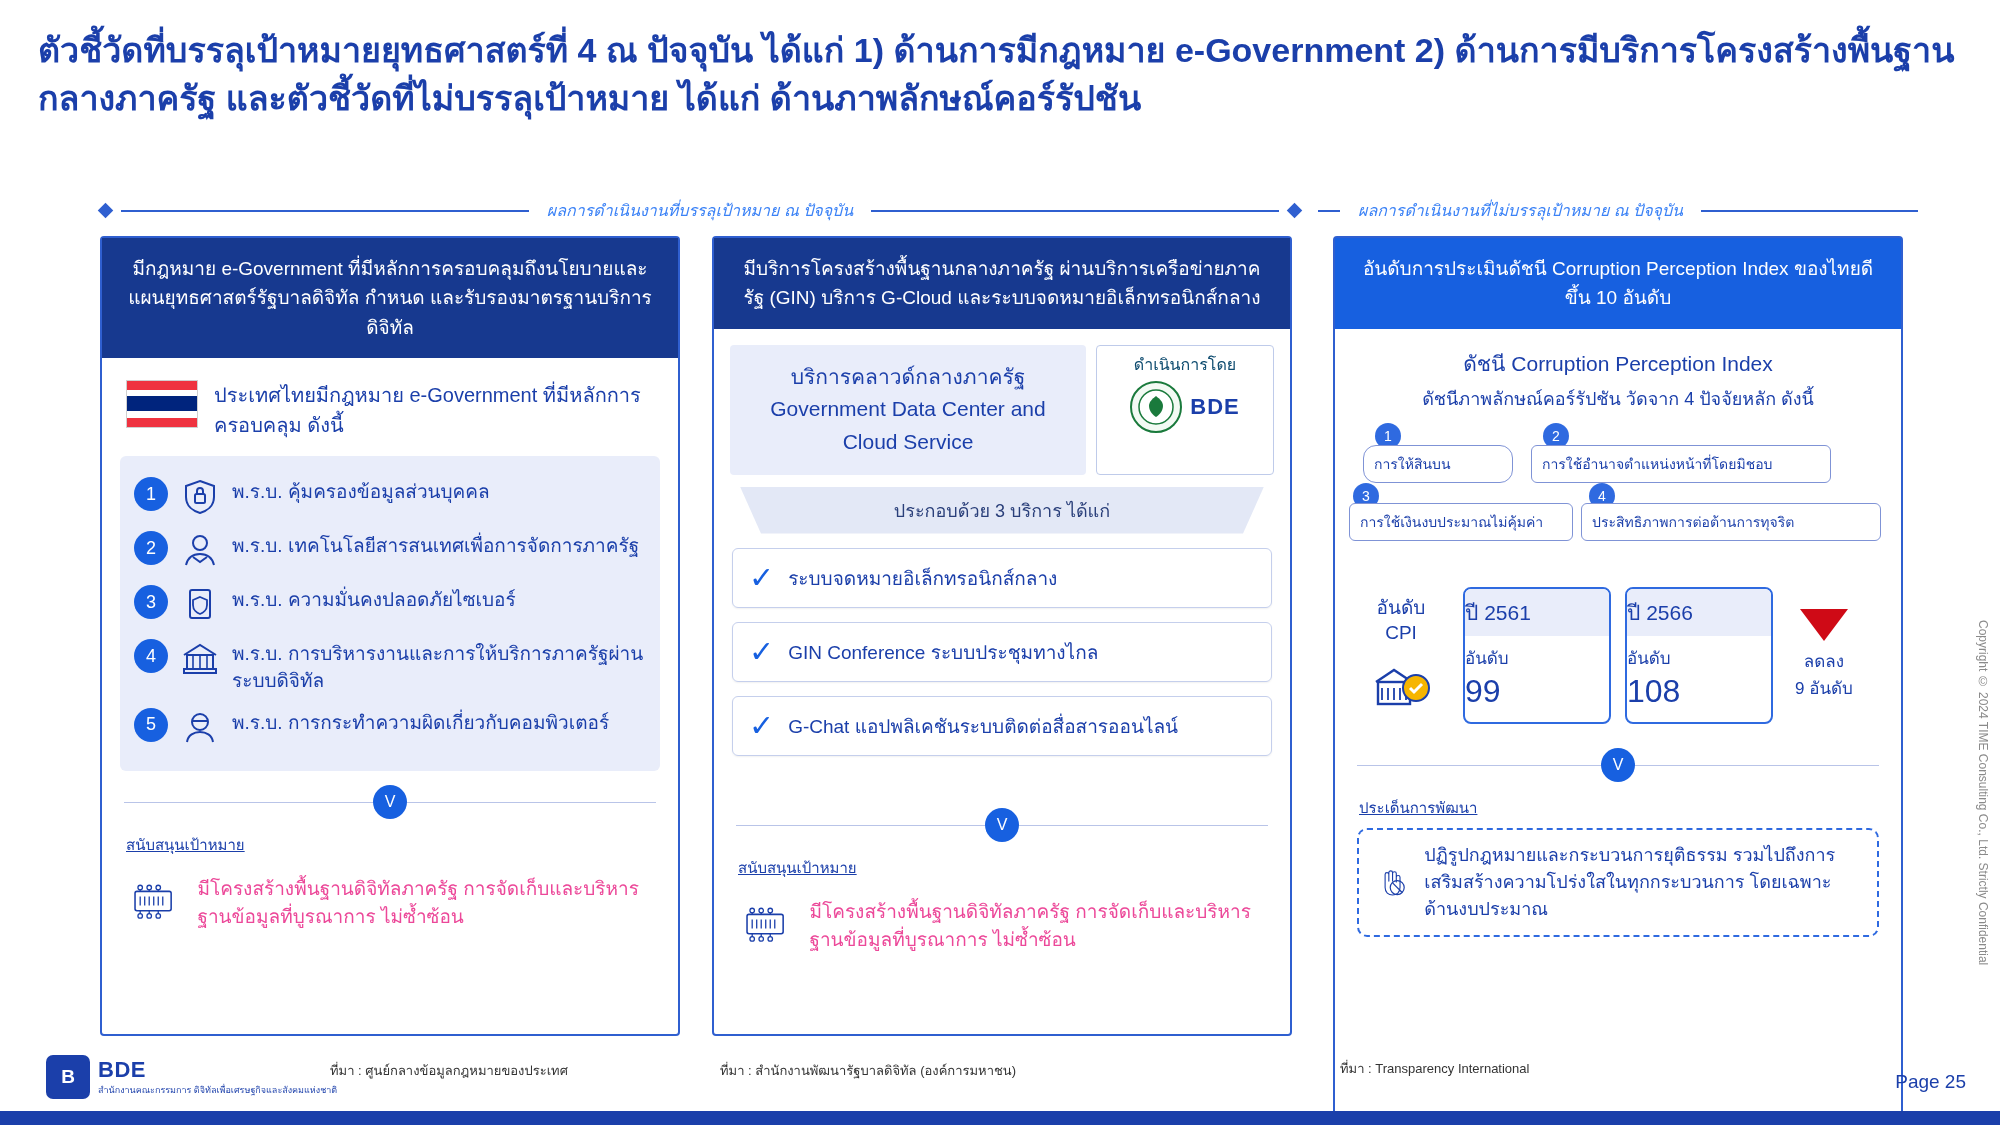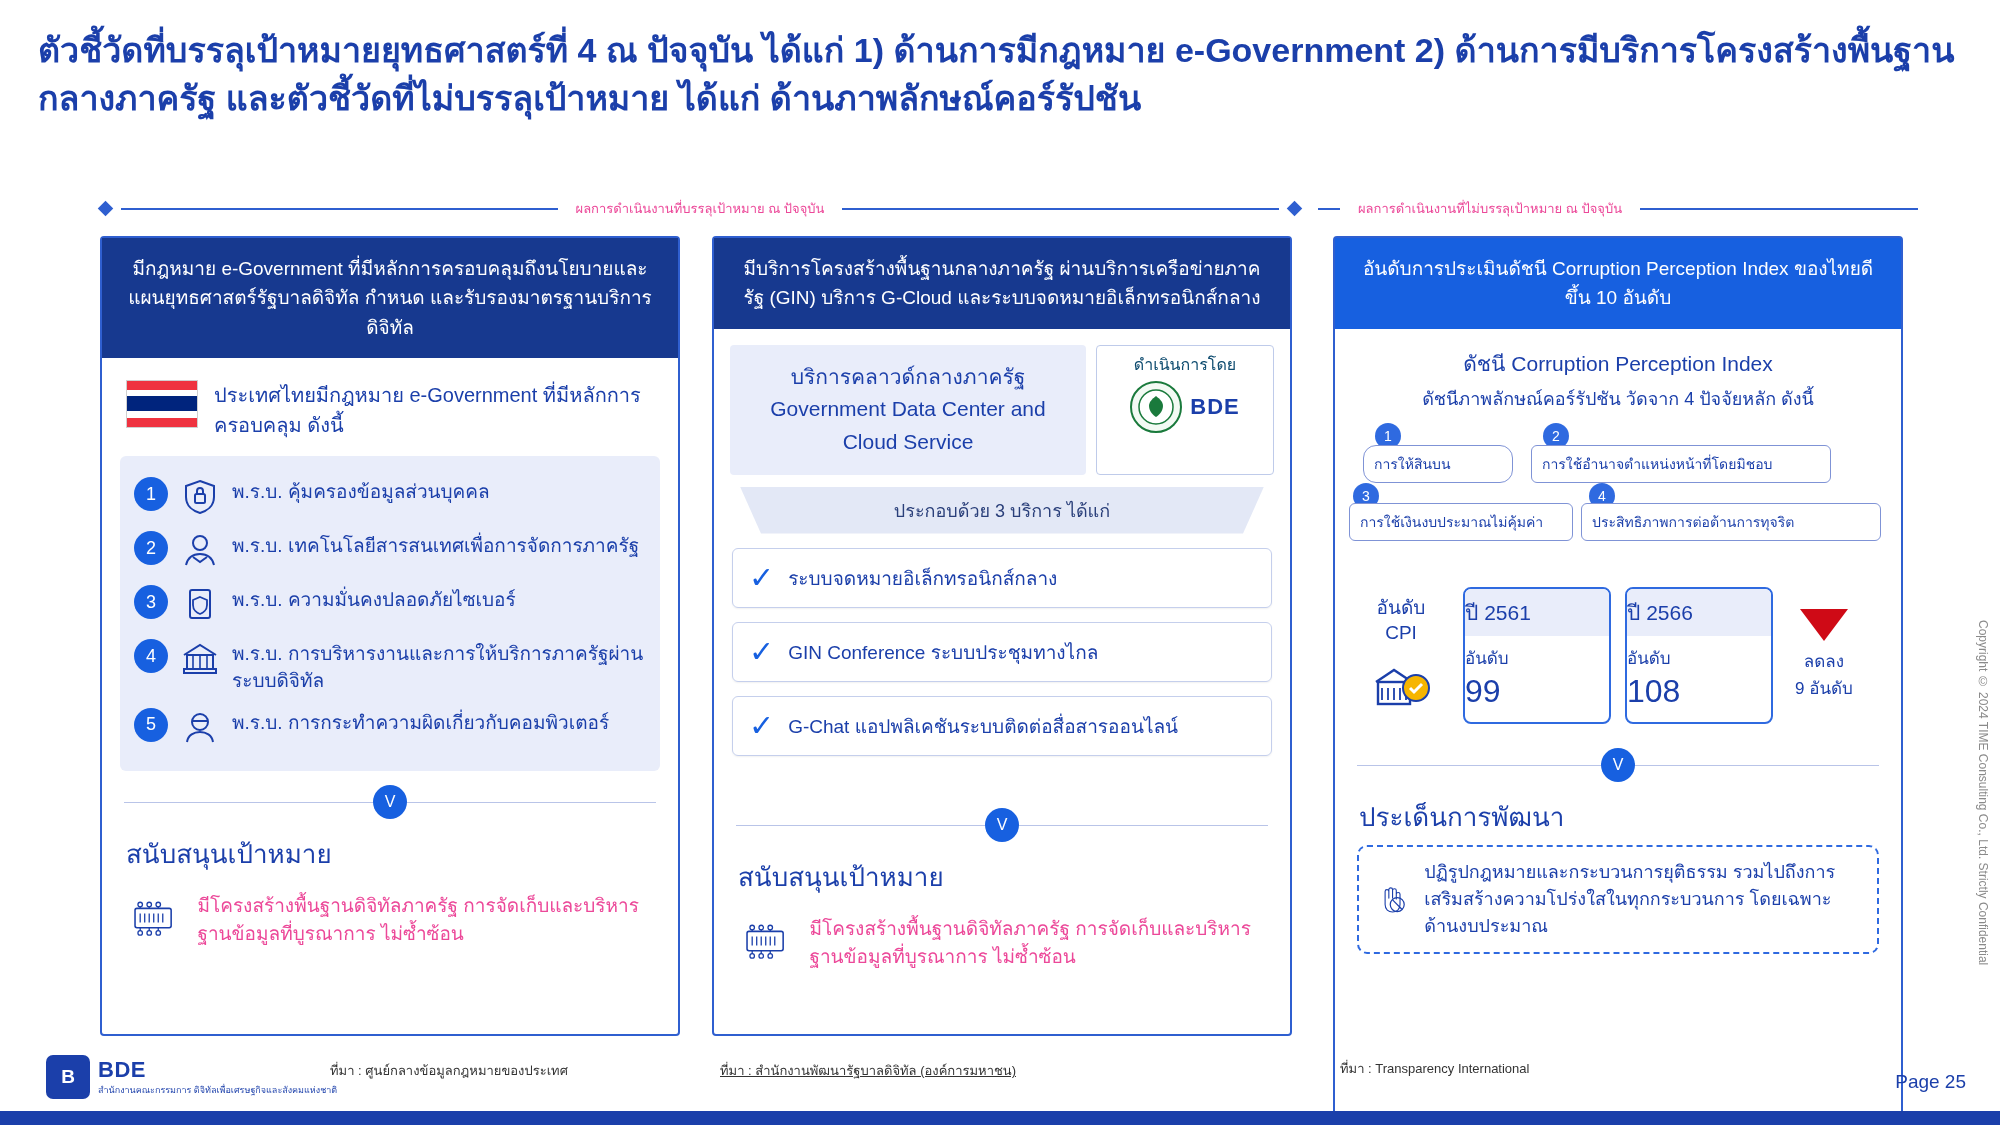--- a/index.html
+++ b/index.html
@@ -37,8 +37,9 @@
     transform: rotate(45deg); flex: 0 0 auto;
   }
   .rail-label {
-    color: #ec4899; font-size: 13px; white-space: nowrap;
+    color: #3b82f6; font-size: 16px; white-space: nowrap;
     padding: 0 8px;
+    font-style: italic;
   }
   
   .col {

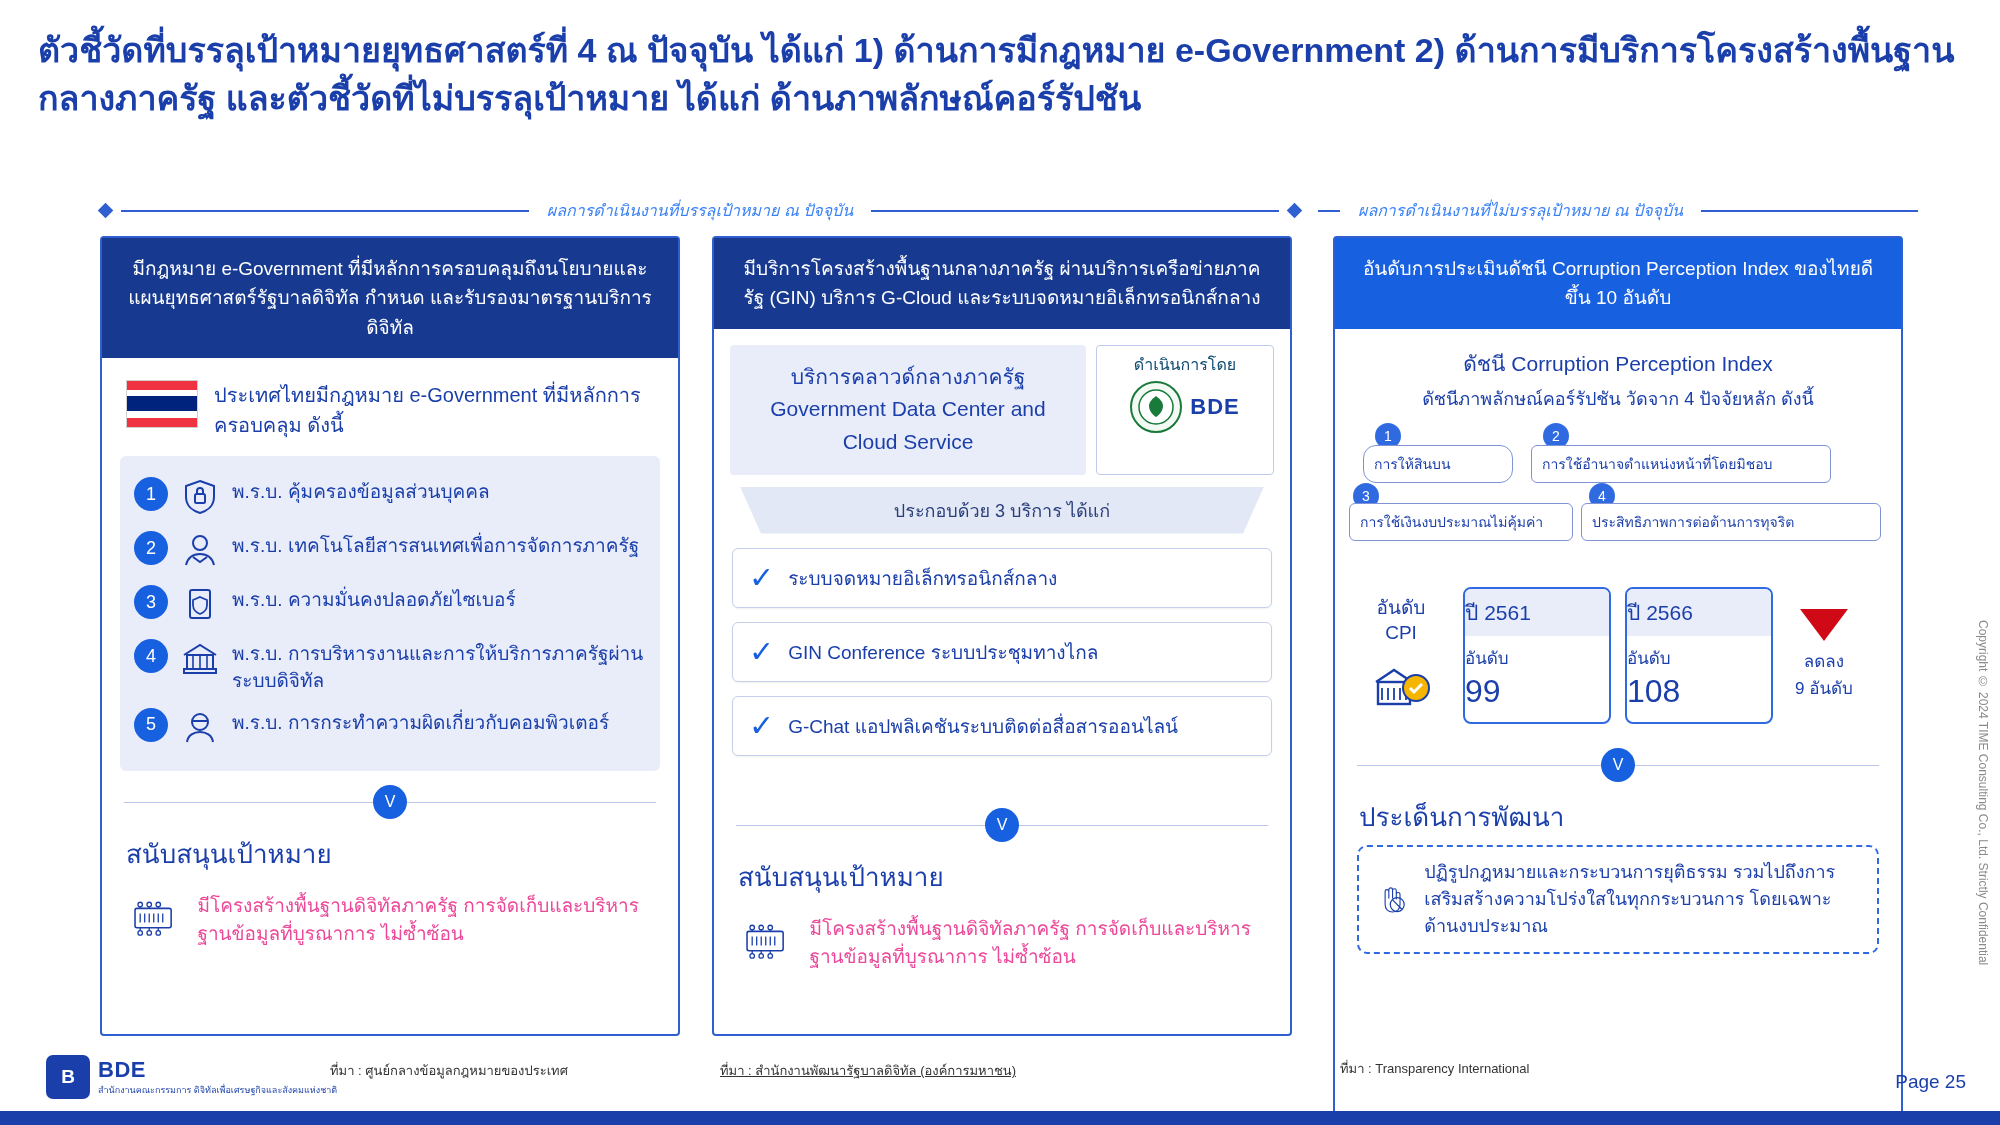--- a/index.html
+++ b/index.html
@@ -106,7 +106,7 @@
   }
   .vchev-wrap .vchev { position: relative; }
   .support-title {
-    color: #1b3faa; font-size: 26px; 
+    color: #1b3faa; font-size: 15px; text-decoration: underline;
     margin: 14px 0 6px 24px;
   }
   .support-row { display: flex; gap: 16px; align-items: center; padding: 4px 24px 0 24px; }

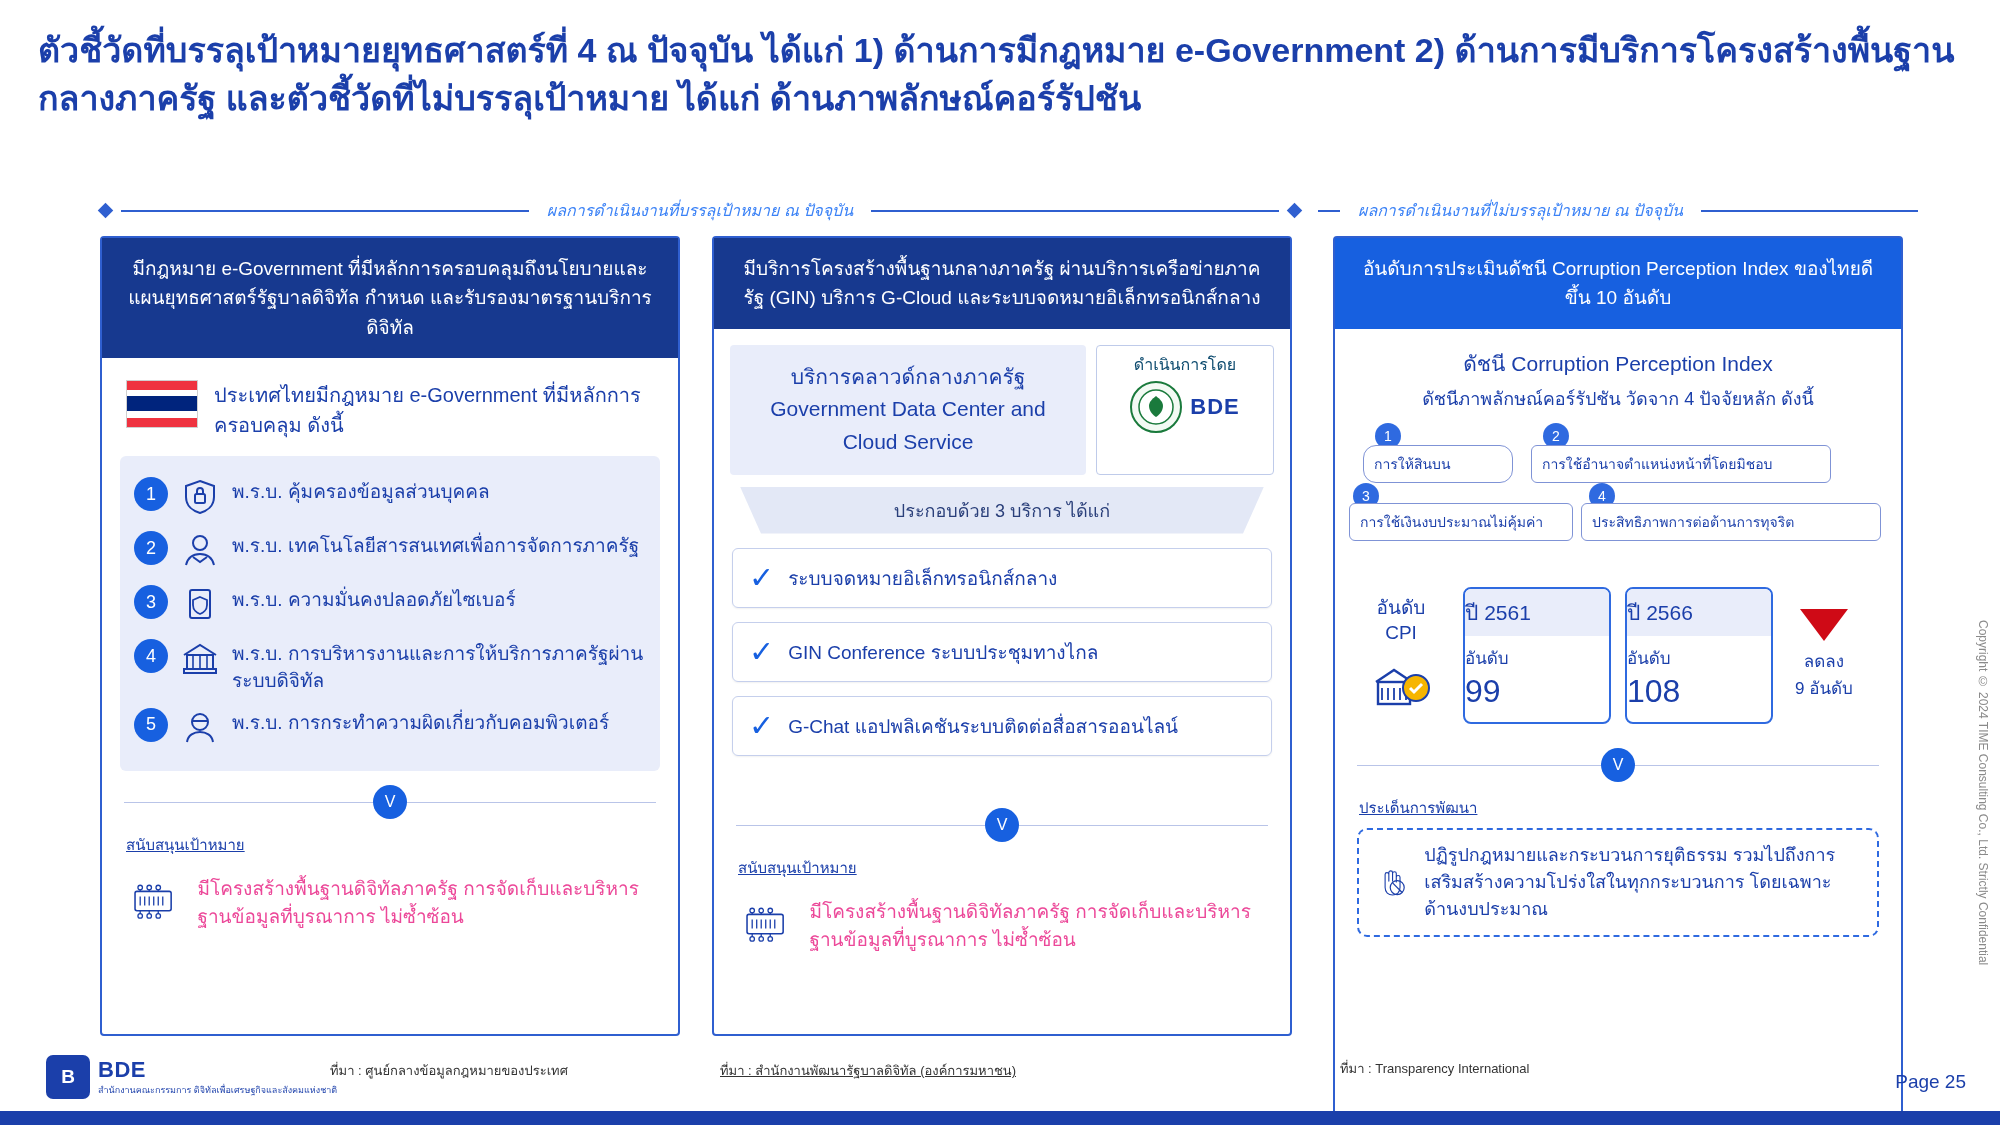--- a/index.html
+++ b/index.html
@@ -445,7 +445,7 @@
   </div>
 
   <div class="src" style="left:330px; top:1060px;">ที่มา : ศูนย์กลางข้อมูลกฎหมายของประเทศ</div>
-  <div class="src" style="left:720px; top:1060px;text-decoration:underline;">ที่มา : สำนักงานพัฒนารัฐบาลดิจิทัล (องค์การมหาชน)</div>
+  <div class="src" style="left:720px; top:1060px;">ที่มา : สำนักงานพัฒนารัฐบาลดิจิทัล (องค์การมหาชน)</div>
   <div class="src" style="left:1340px; top:1058px;">ที่มา : Transparency International</div>
 
   <div class="bde-logo">

